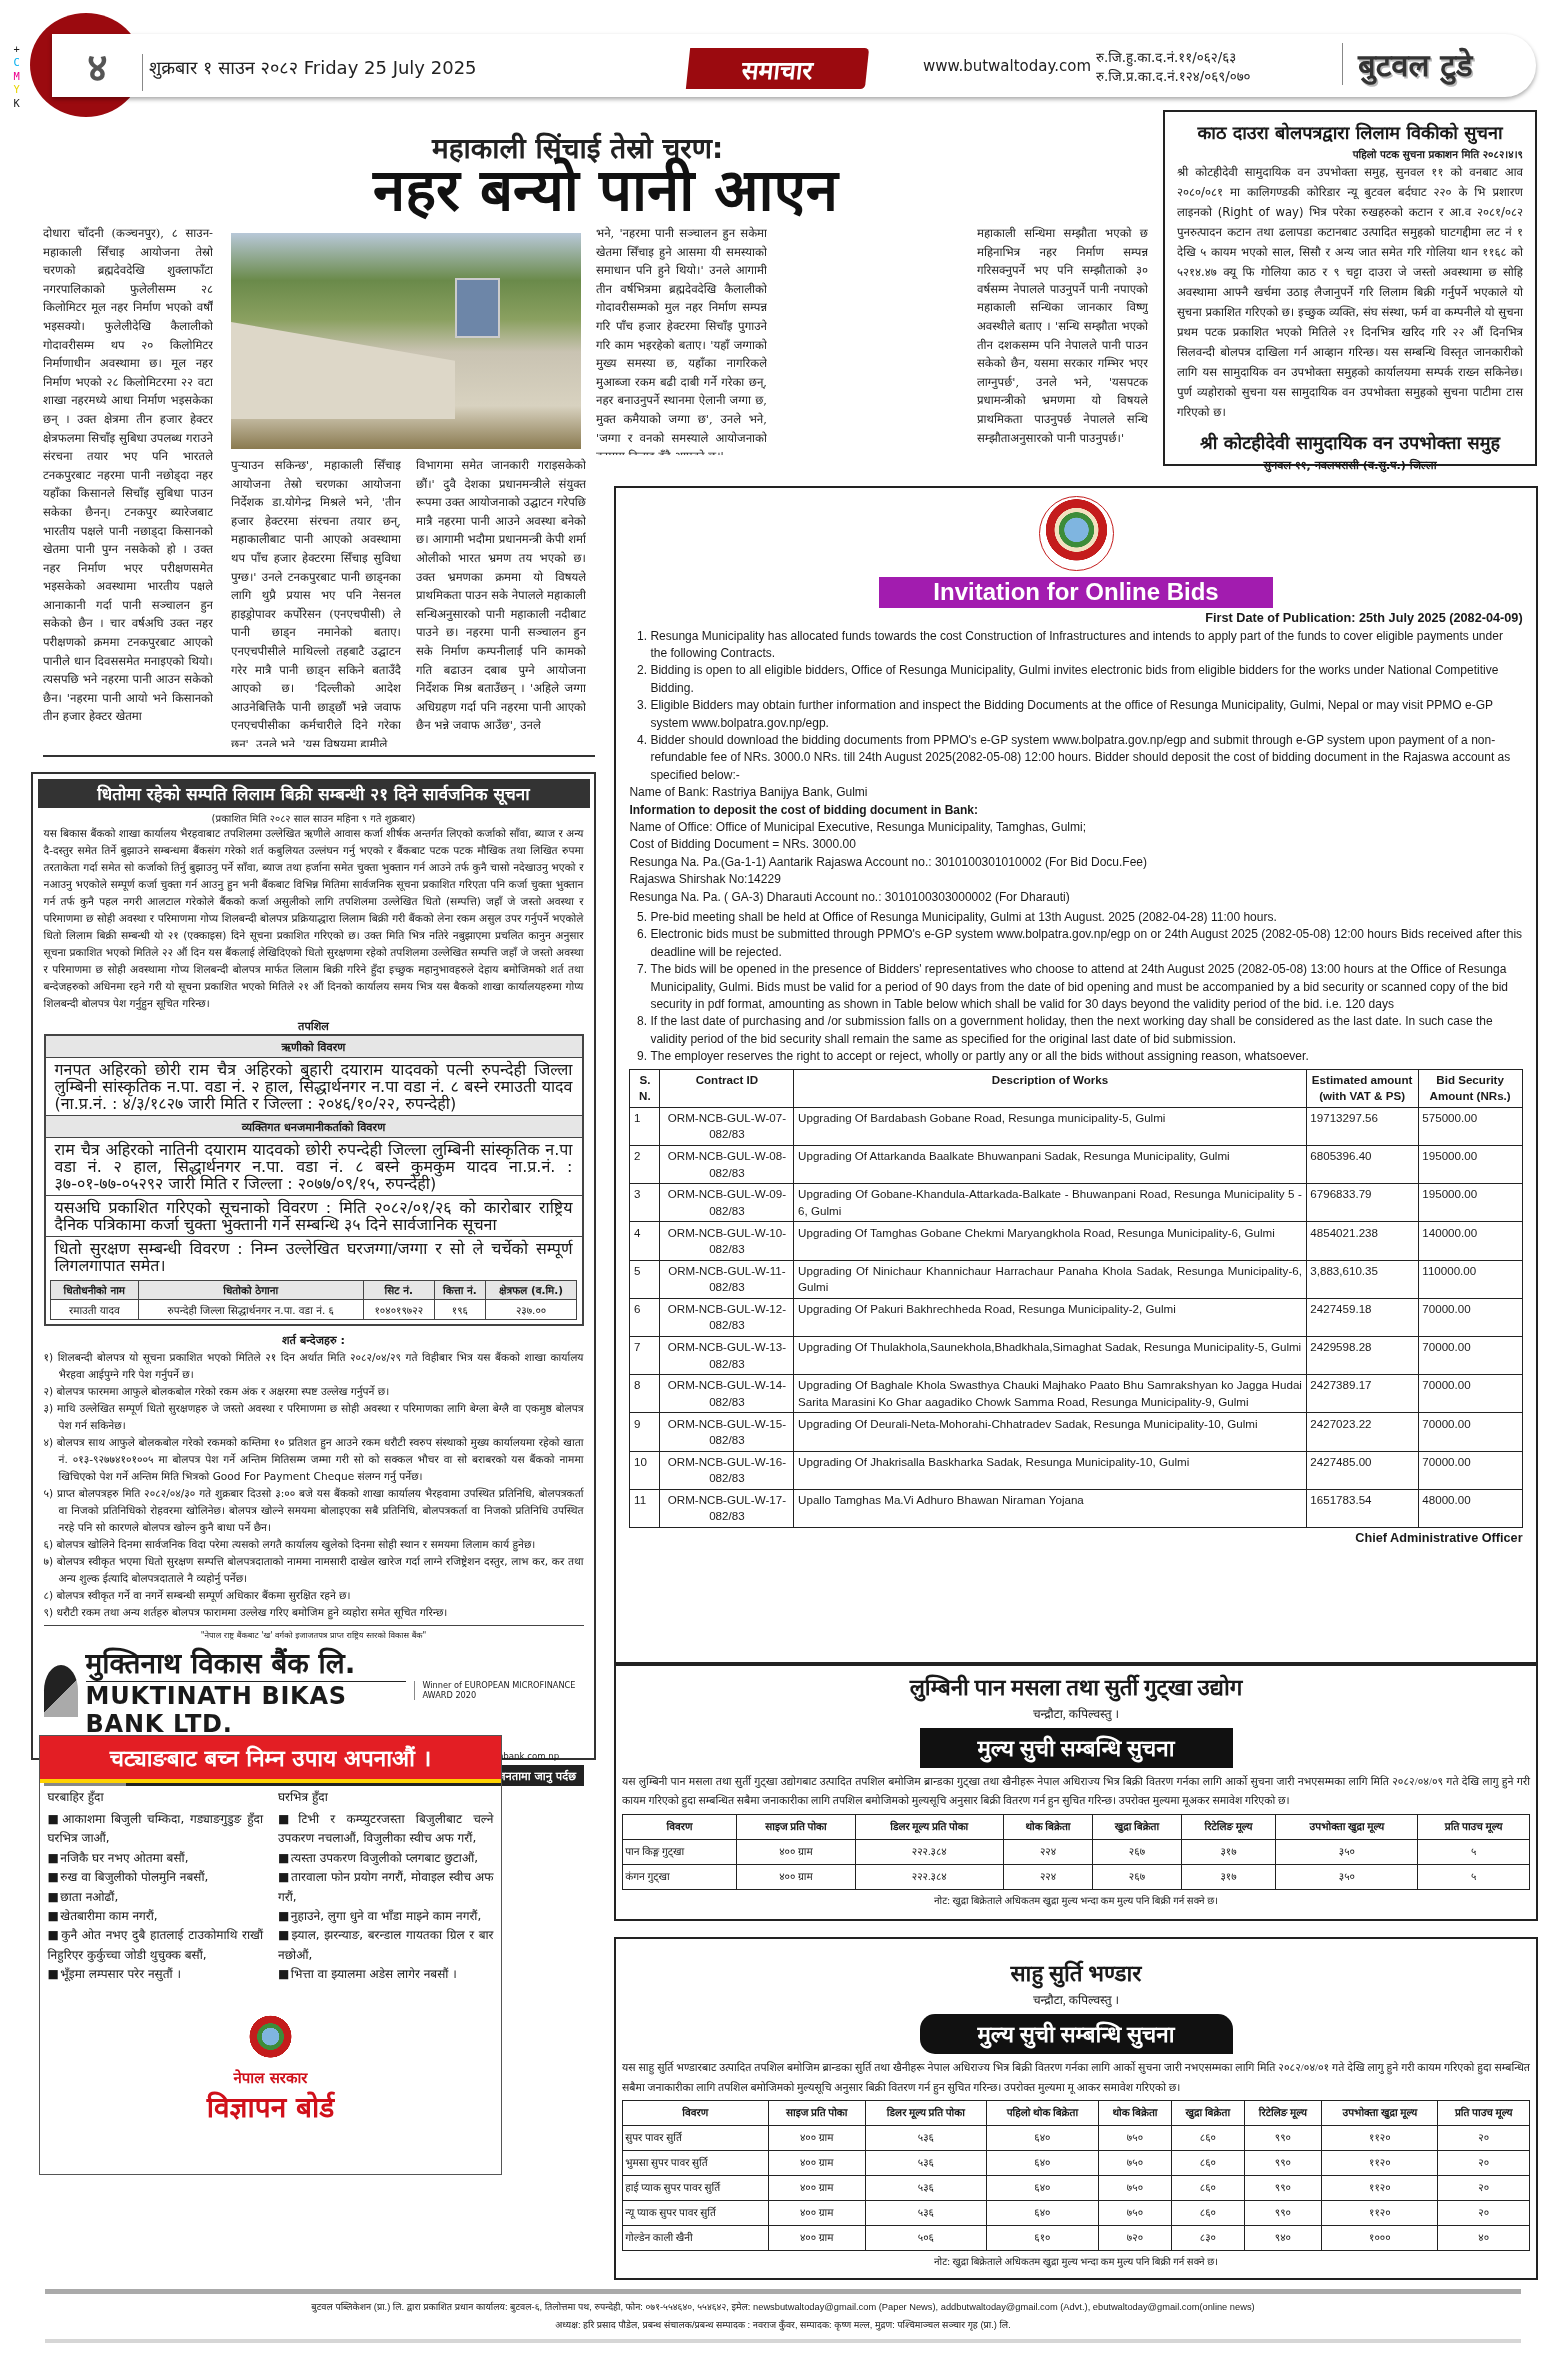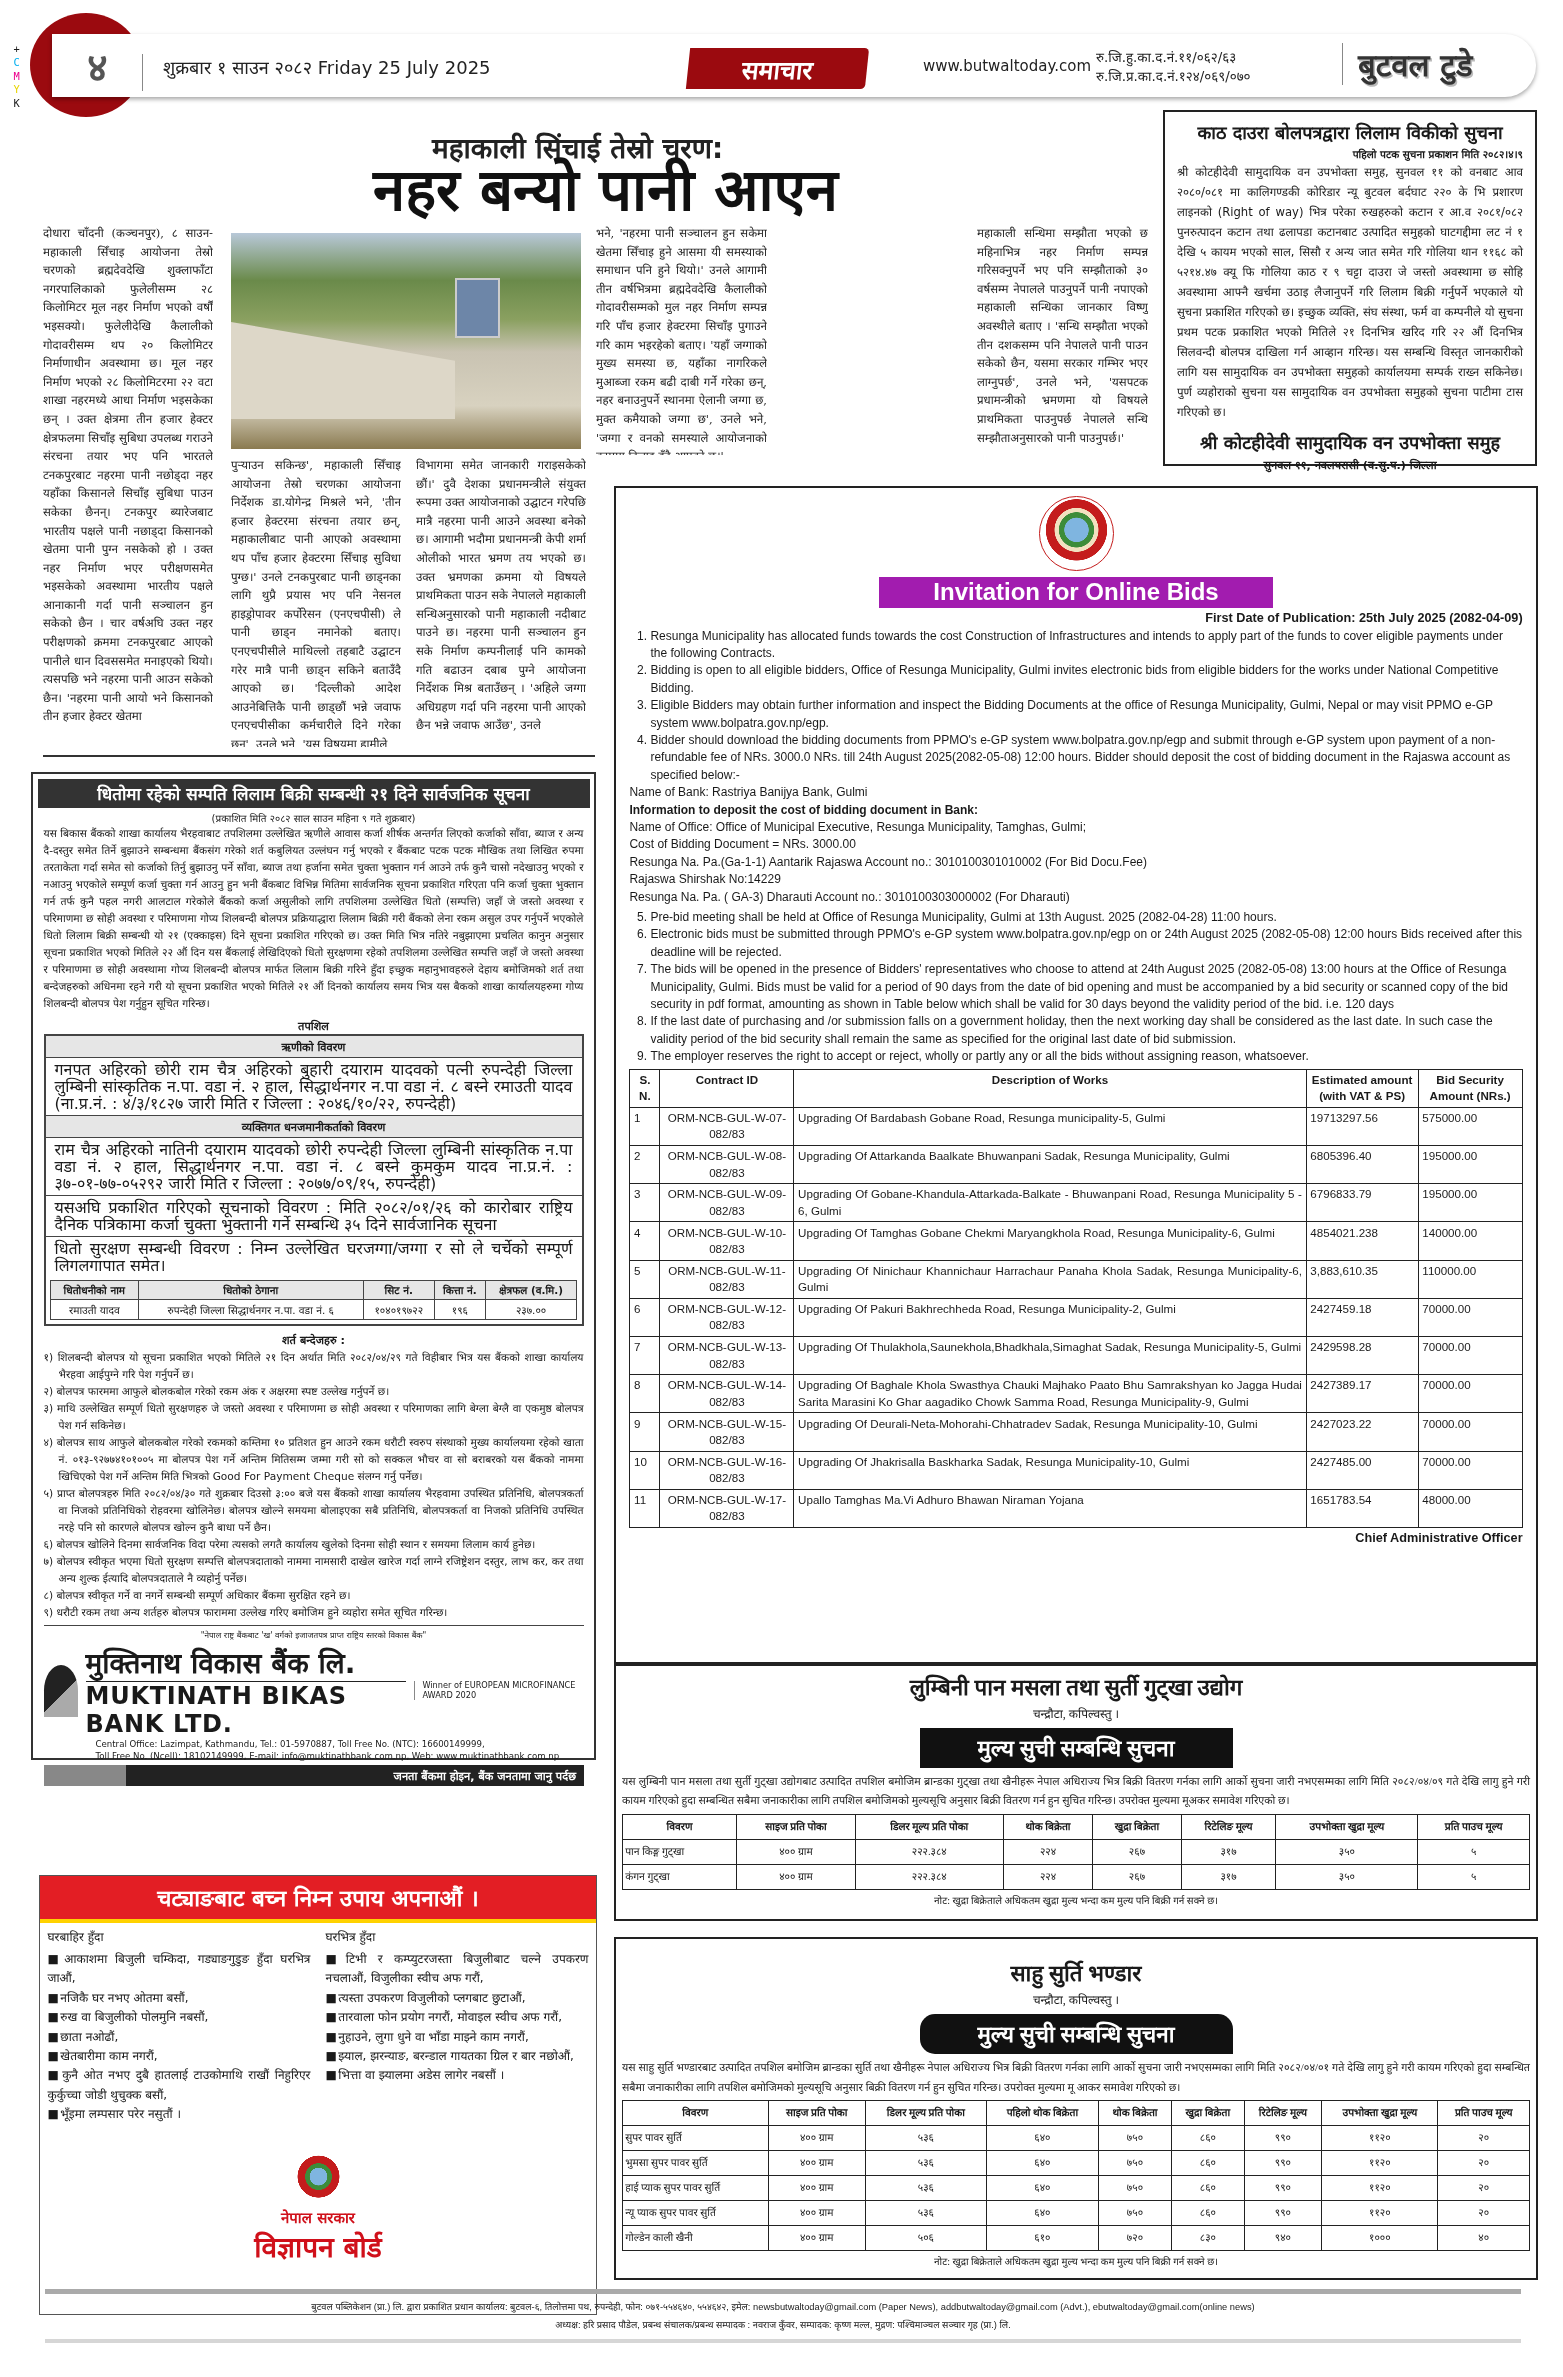--- a/index.html
+++ b/index.html
@@ -9,7 +9,7 @@
 .hdr-bar{left:52px;top:34px;width:1484px;height:63px;background:#fff;border-radius:0 31px 31px 0;box-shadow:0 2.2px 4.5px rgba(0,0,0,.35);}
 .page-circle{left:30px;top:13.4px;width:112px;height:104px;border-radius:50%;background:#9b0a0f}
 .page-inner{left:60px;top:34px;width:75px;height:63px;background:#fff;border-radius:31px 0 0 31px;display:flex;align-items:center;justify-content:center;font-size:39px;color:#555;font-weight:bold}
-.hdr-date{left:142px;top:54px;font-size:18px;color:#222;border-left:1.5px solid #888;padding-left:20px;height:37px;line-height:27px}
+.hdr-date{left:142px;top:54px;font-size:18px;color:#222;border-left:1.5px solid #888;padding-left:6px;height:37px;line-height:27px}
 .section-tab{left:688px;top:48px;width:179px;height:41px;background:#9b0a0f;color:#fff;font-size:25px;font-weight:bold;display:flex;align-items:center;justify-content:center;border-radius:0 4.5px 4.5px 0;transform:skewX(-6deg)}
 .hdr-url{left:923px;top:57px;font-size:15px;color:#222}
 .hdr-reg{left:1096px;top:48px;font-size:13.4px;color:#222;line-height:19.4px}

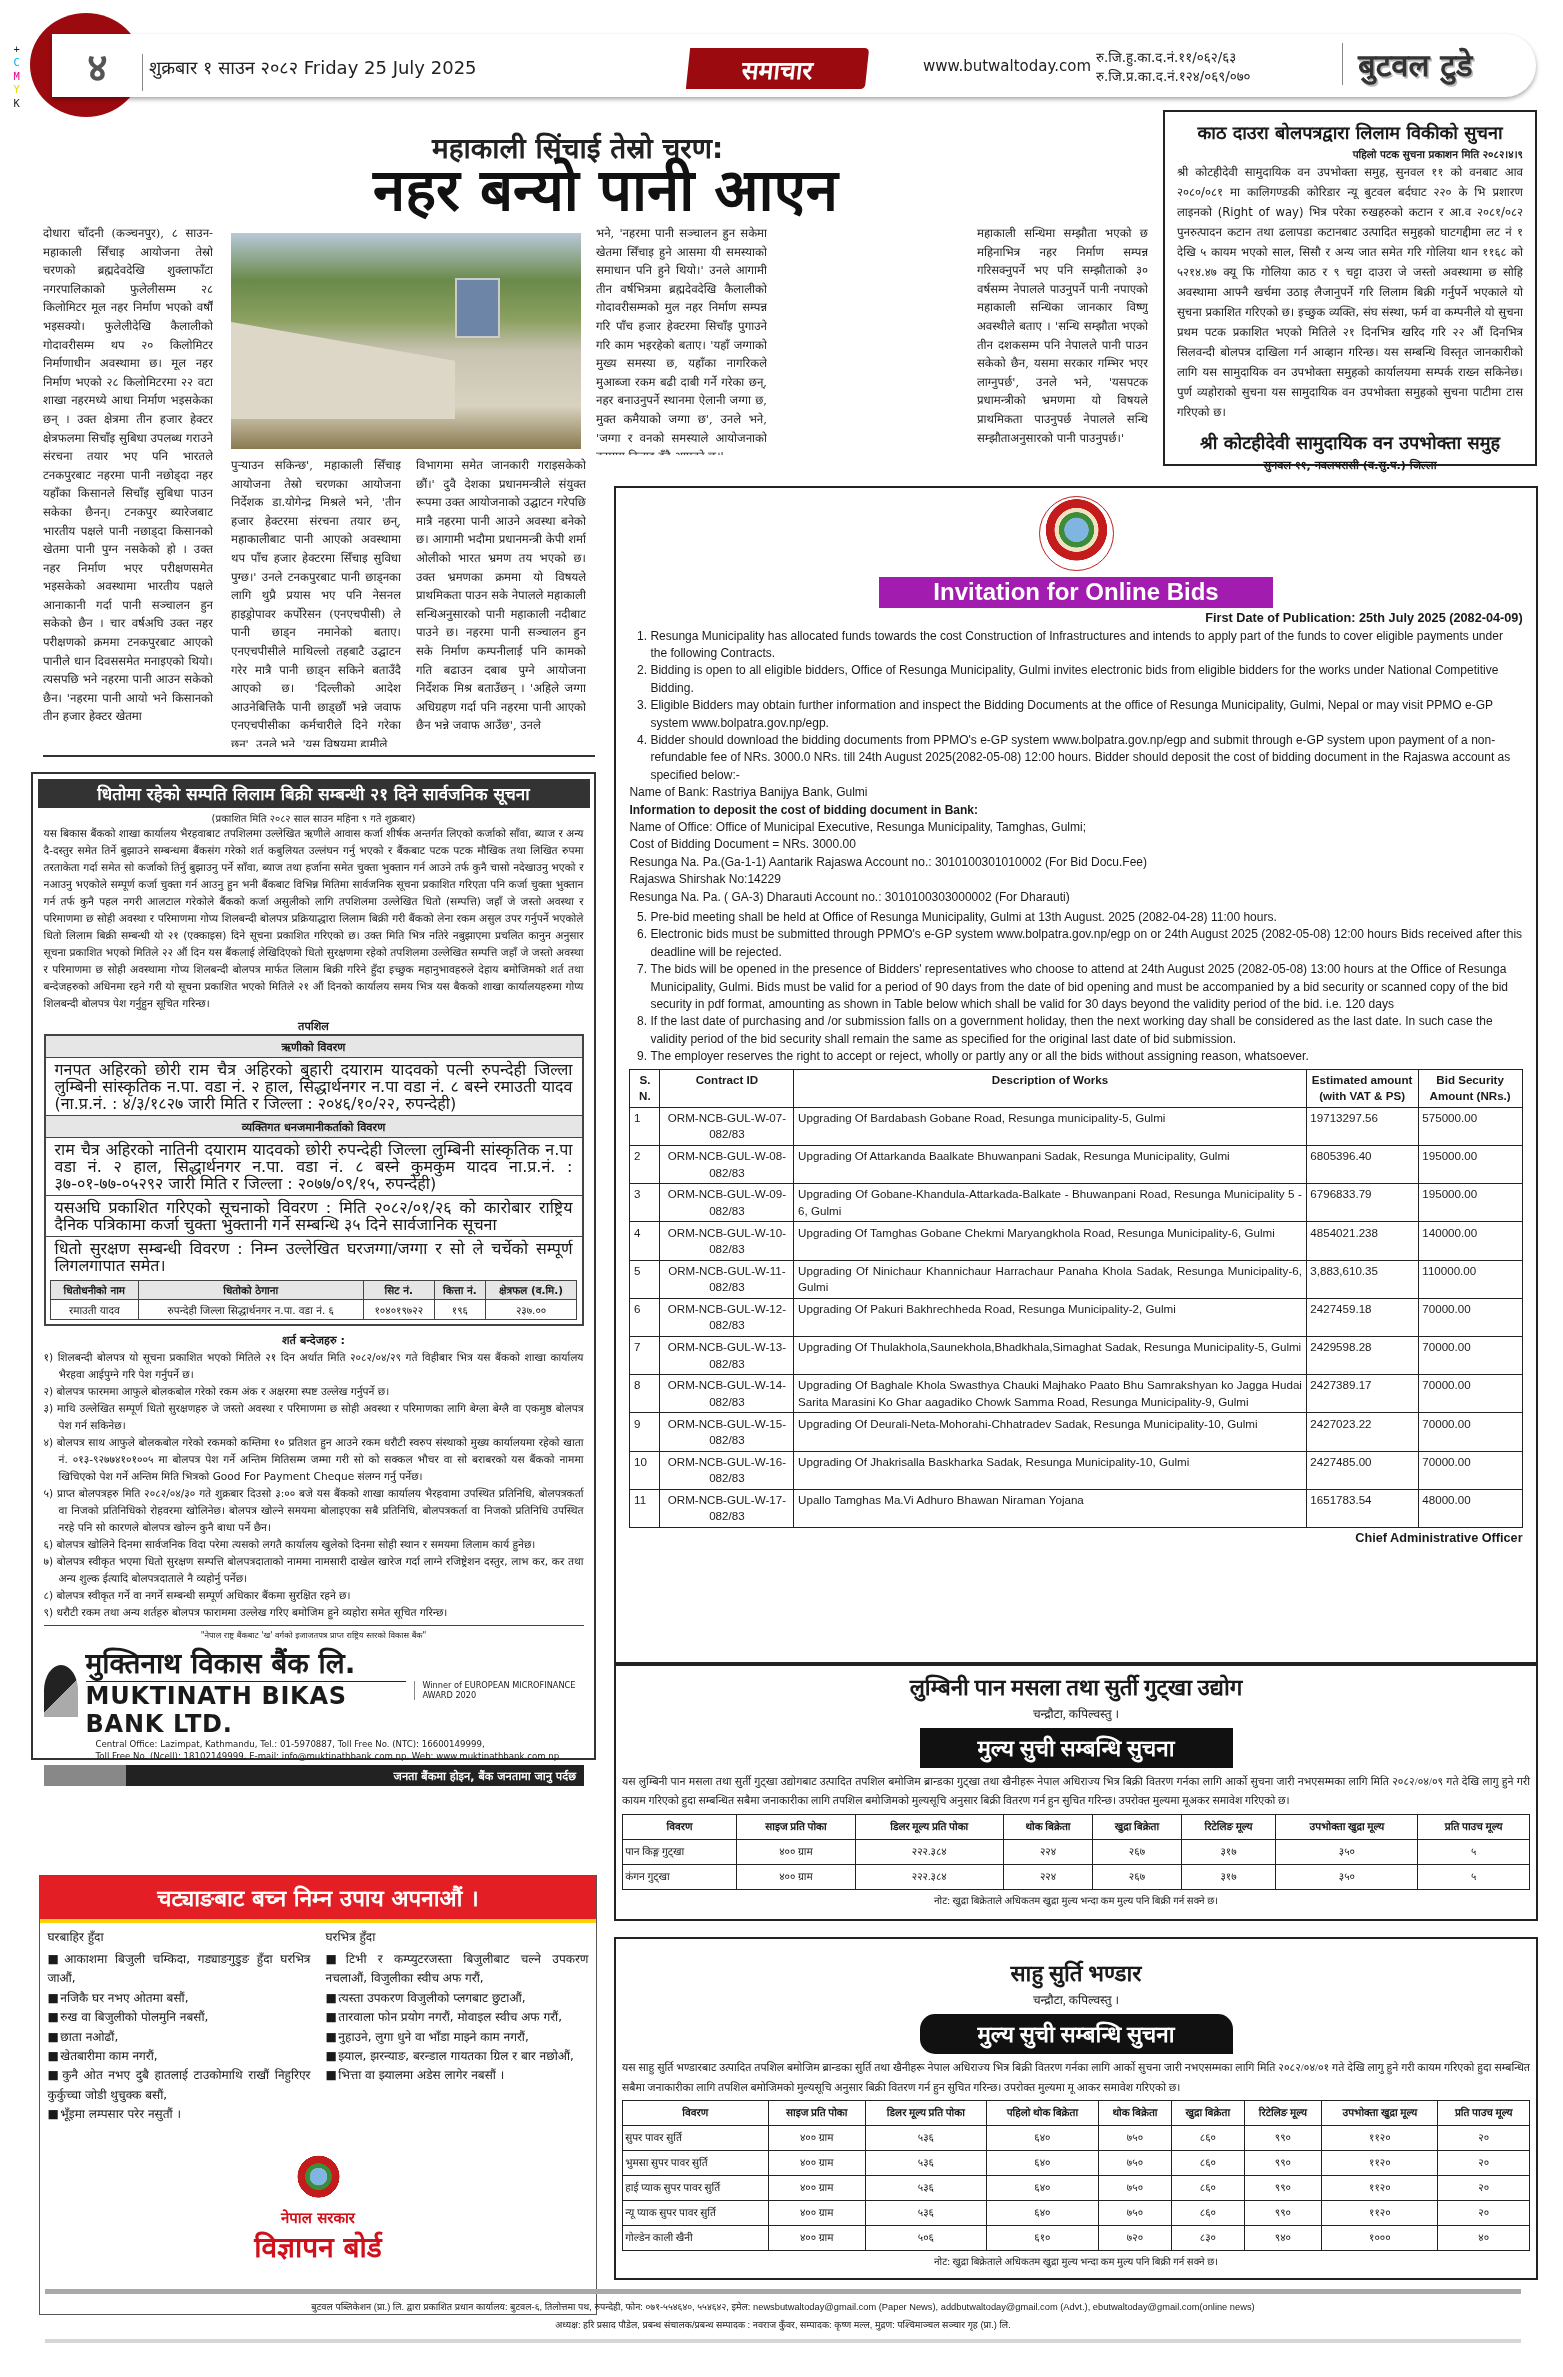--- a/index.html
+++ b/index.html
@@ -79,7 +79,7 @@
 .bank-slogan .g{width:82px;background:#888}
 .bank-slogan .b{flex:1;background:#222;color:#fff;font-size:11.2px;font-weight:bold;text-align:right;padding:3px 7.5px}
 
-.light{left:39px;top:1875px;width:558px;height:440px;border:1.5px solid #555}
+.light{left:39px;top:1735px;width:463px;height:440px;border:1.5px solid #555}
 .light-title{background:#e31e24;color:#fff;font-size:22.4px;font-weight:bold;text-align:center;padding:6px 0;border-bottom:4.5px solid #ffd200}
 .light-cols{display:flex;gap:15px;padding:4.5px 7.5px 0}
 .light-col{flex:1;font-size:12px;line-height:19.4px}

